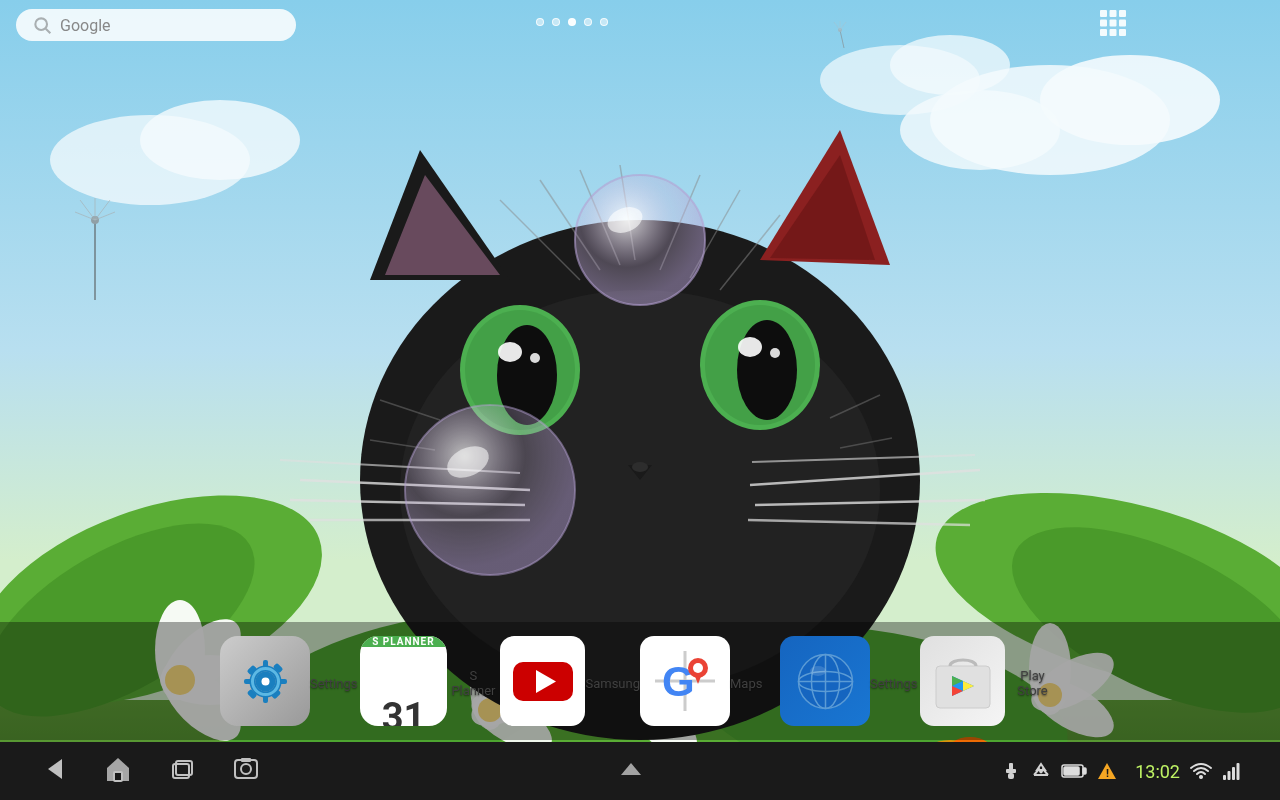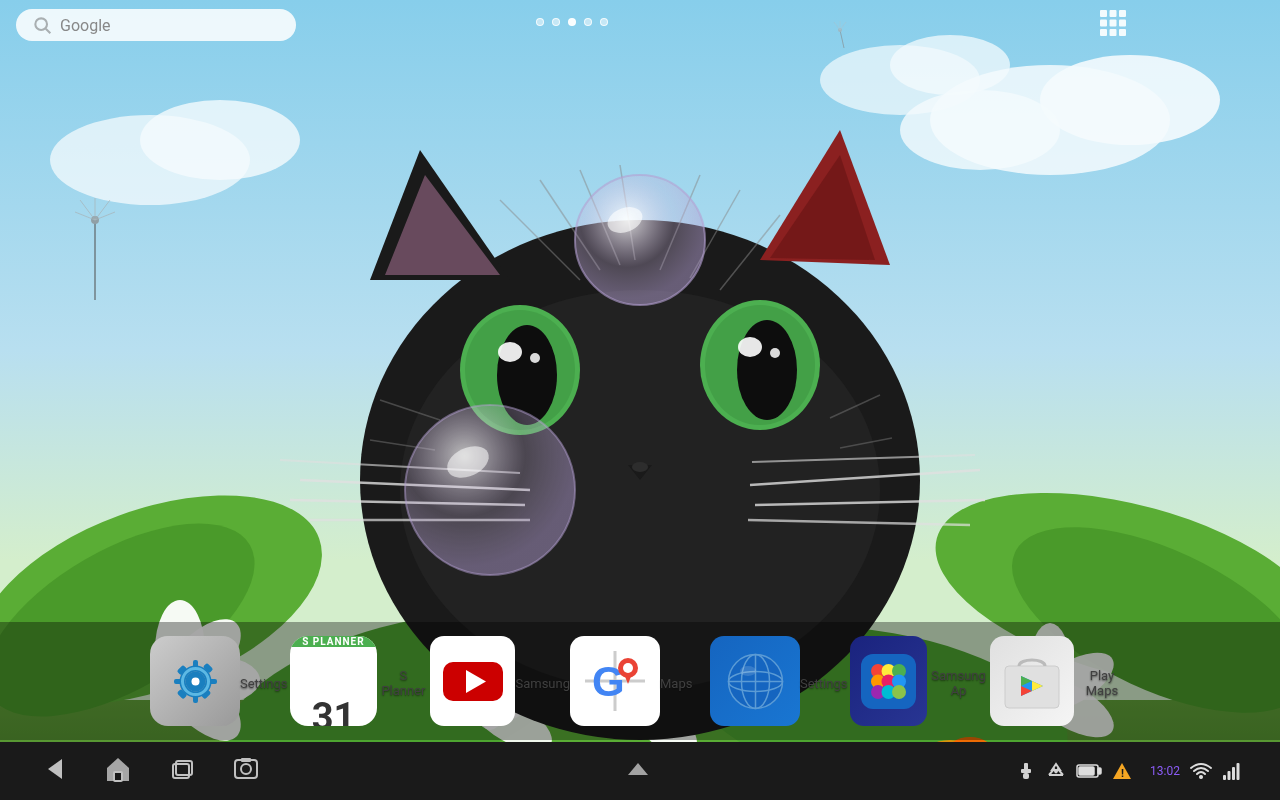--- a/index.html
+++ b/index.html
@@ -579,24 +579,6 @@
     <span class="app-label">Settings</span>
   </div>
 
-  <div class="app-item">
-    <div class="app-icon-wrap samsung-icon-bg">
-      <svg width="65" height="65" viewBox="0 0 65 65" fill="none">
-        <rect x="5" y="5" width="55" height="55" rx="12" fill="#1565c0"></rect>
-
-        <circle cx="22" cy="22" r="7" fill="#f44336"></circle>
-        <circle cx="32.5" cy="22" r="7" fill="#ffeb3b"></circle>
-        <circle cx="43" cy="22" r="7" fill="#4caf50"></circle>
-        <circle cx="22" cy="32.5" r="7" fill="#ff9800"></circle>
-        <circle cx="32.5" cy="32.5" r="7" fill="#e91e63"></circle>
-        <circle cx="43" cy="32.5" r="7" fill="#2196f3"></circle>
-        <circle cx="22" cy="43" r="7" fill="#9c27b0"></circle>
-        <circle cx="32.5" cy="43" r="7" fill="#00bcd4"></circle>
-        <circle cx="43" cy="43" r="7" fill="#8bc34a"></circle>
-      </svg>
-    </div>
-    <span class="app-label">Samsung Ap</span>
-  </div>
 
   <div class="app-item">
     <div class="app-icon-wrap playstore-icon-bg">

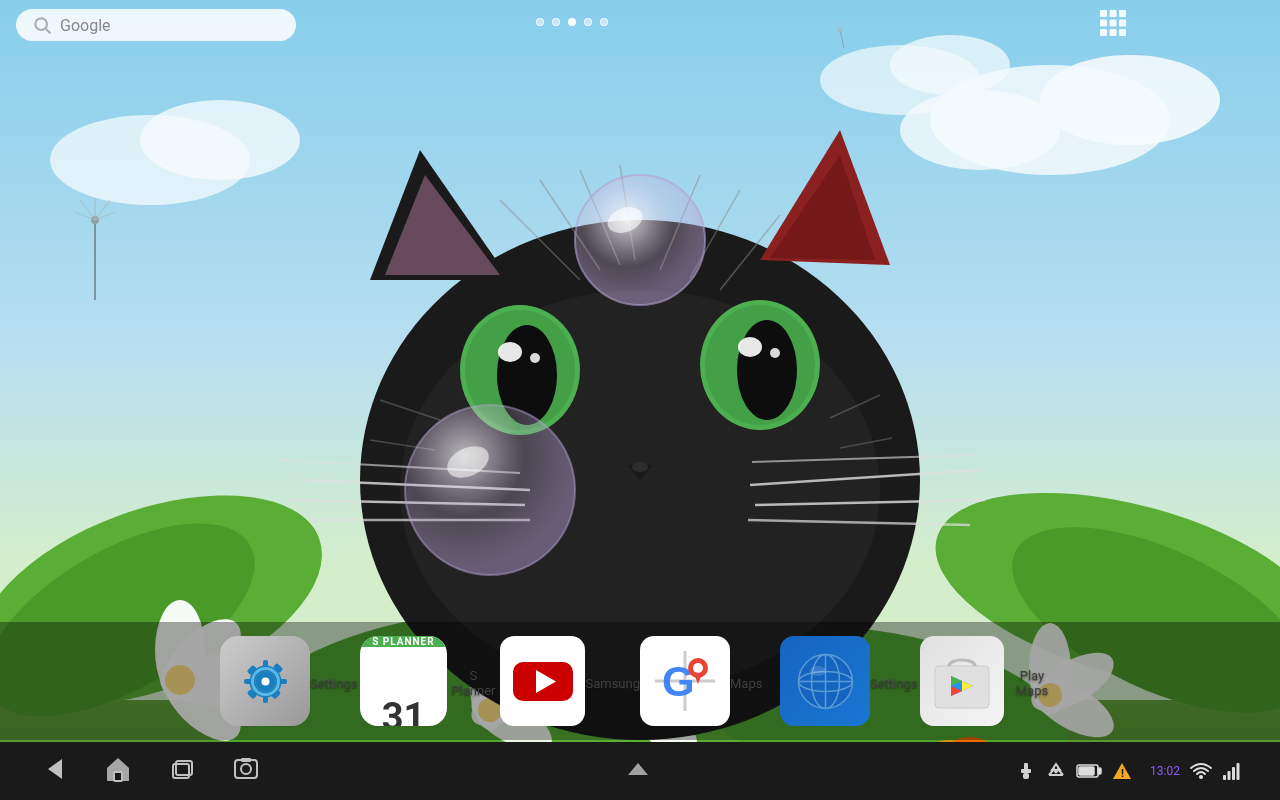--- a/index.html
+++ b/index.html
@@ -595,7 +595,7 @@
         <polygon points="35,35 46,40 35,45" fill="#ffeb3b"></polygon>
       </svg>
     </div>
-    <span class="app-label">Play Maps</span>
+    <span class="app-label">Play Store</span>
   </div>
 
 </div>

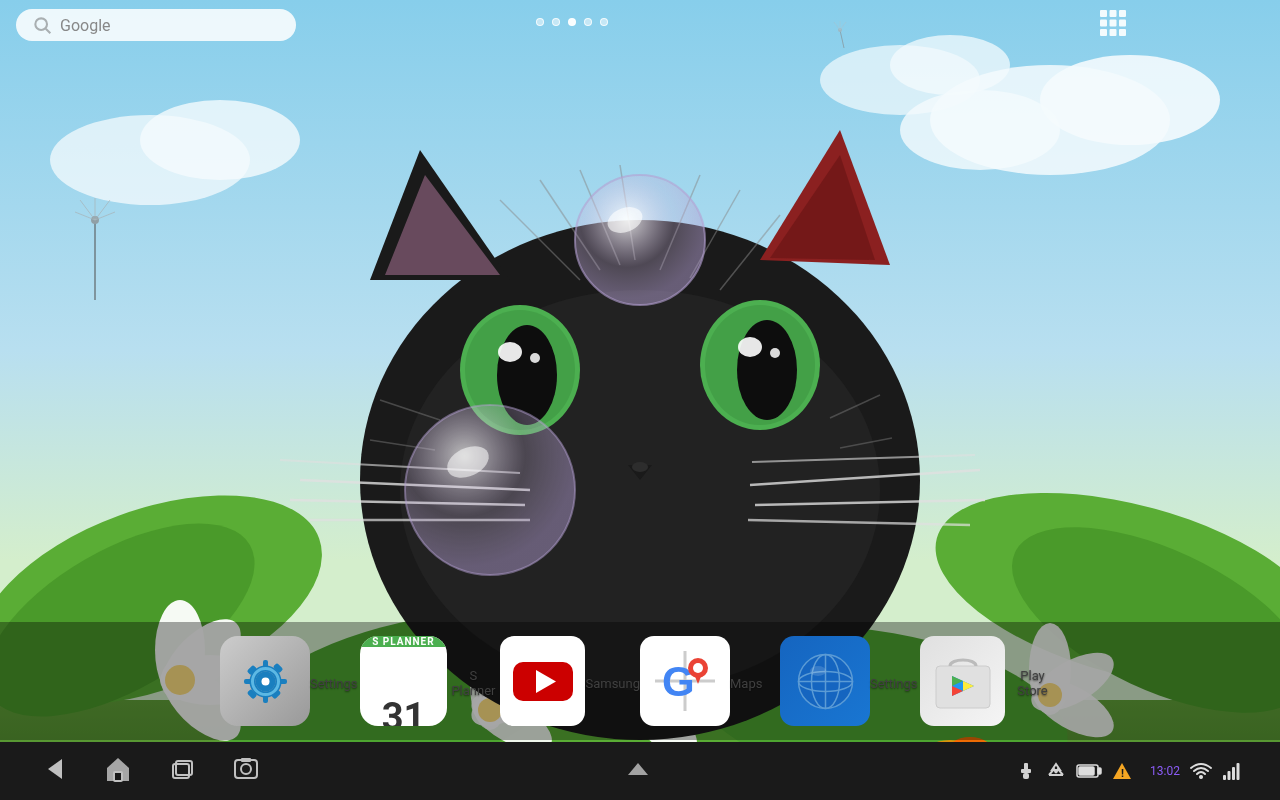--- a/index.html
+++ b/index.html
@@ -174,8 +174,8 @@
     }
 
     .time-display {
-      font-size: 12px;
-      color: #8b5cf6;
+      font-size: 18px;
+      color: #bef264;
       font-weight: 400;
       margin-left: 8px;
     }

